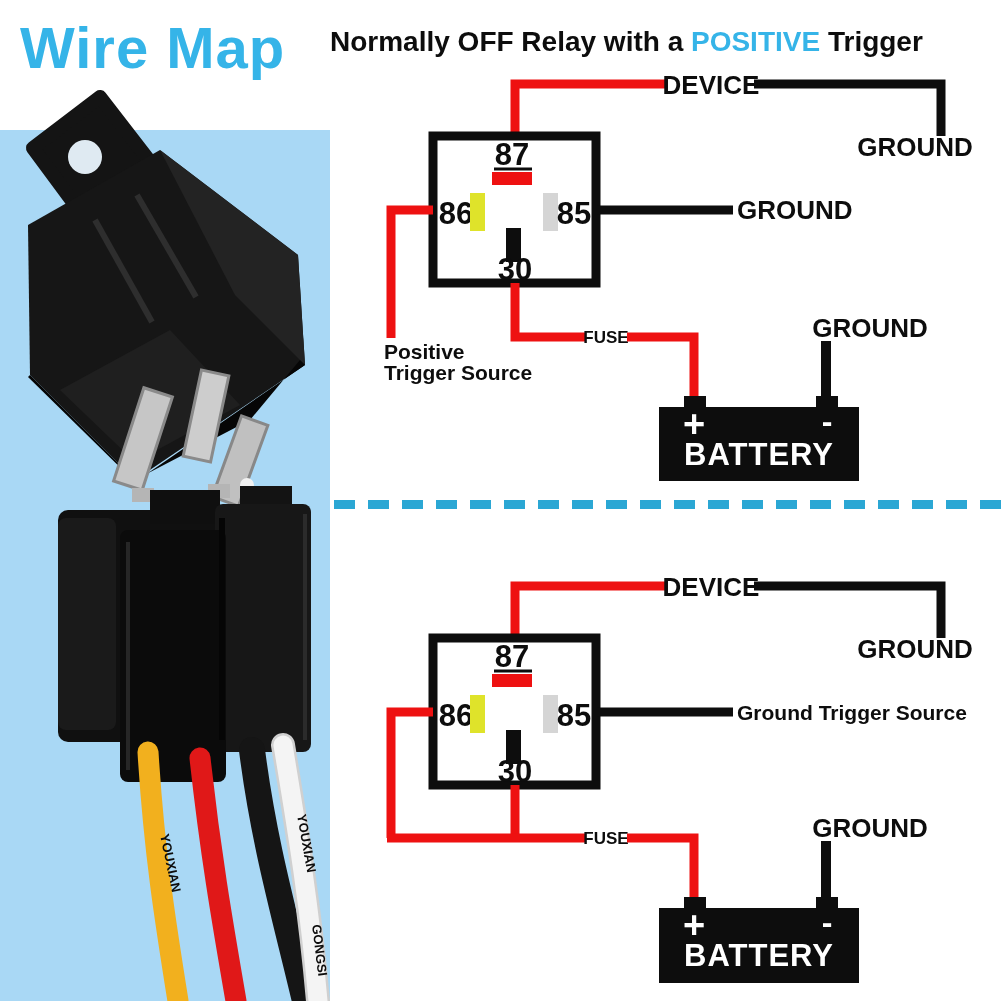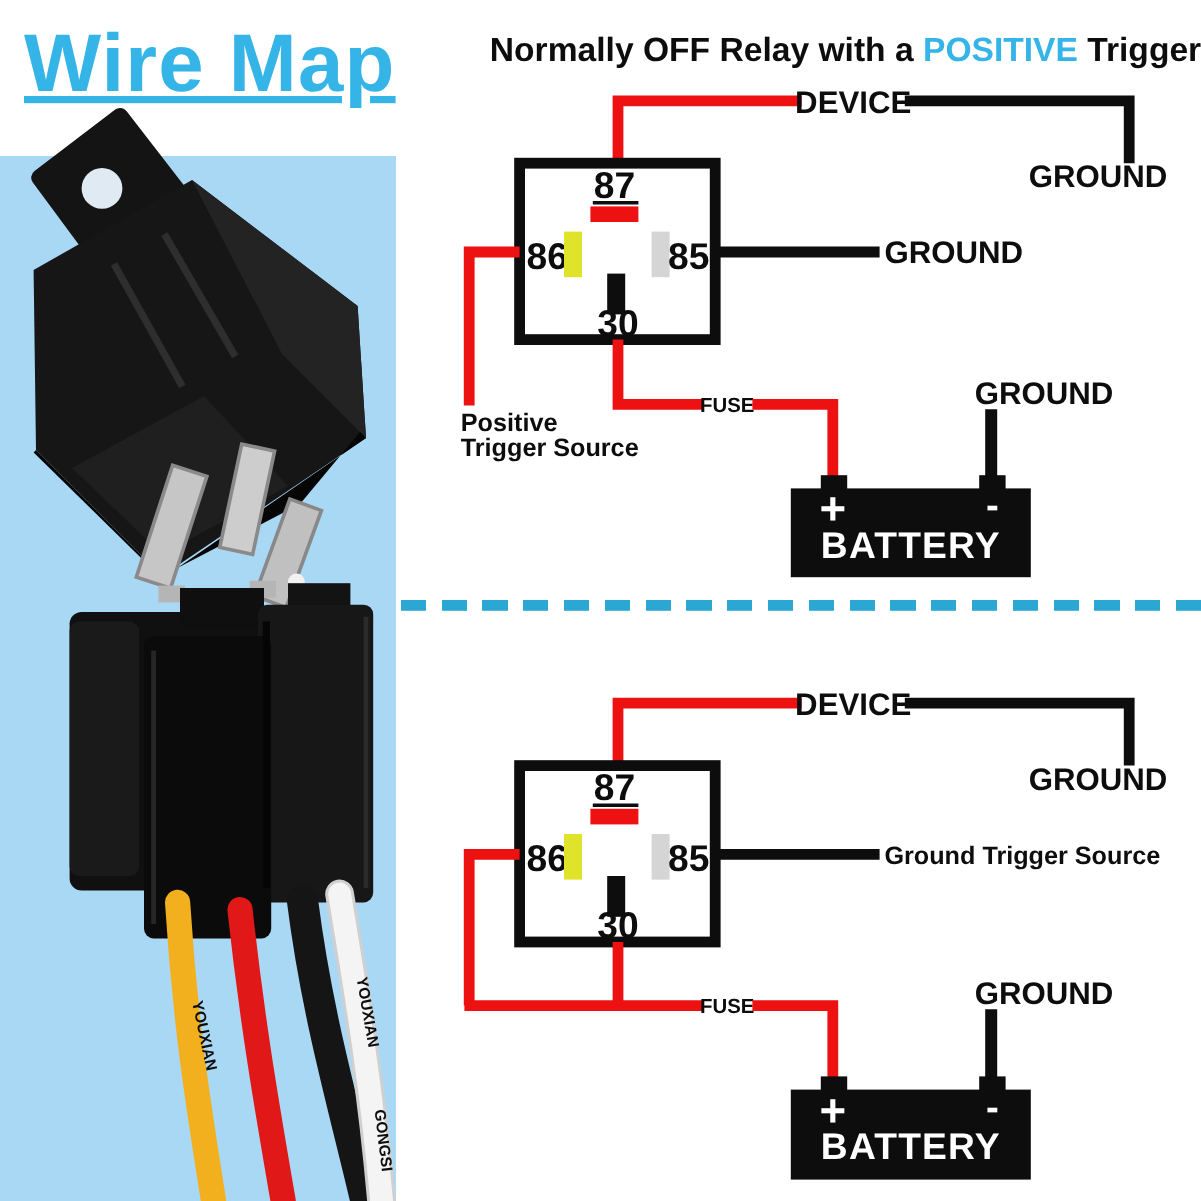--- a/index.html
+++ b/index.html
@@ -7,7 +7,7 @@
          font-family:"Liberation Sans",sans-serif;}
   .photo-bg{position:absolute;left:0;top:130px;width:330px;height:871px;background:#a9d8f5;}
   .wire-map-title{position:absolute;left:20px;top:14px;width:310px;
-         font-size:68px;font-weight:900;letter-spacing:1px;color:#35b4e8;text-decoration:underline;}
+         font-size:58px;font-weight:900;letter-spacing:1px;color:#35b4e8;}
   .diag-title{position:absolute;left:330px;width:671px;text-align:right;
          font-size:28px;font-weight:900;color:#0d0d0d;white-space:nowrap;}
   .diag-title .hl{color:#35b4e8;}

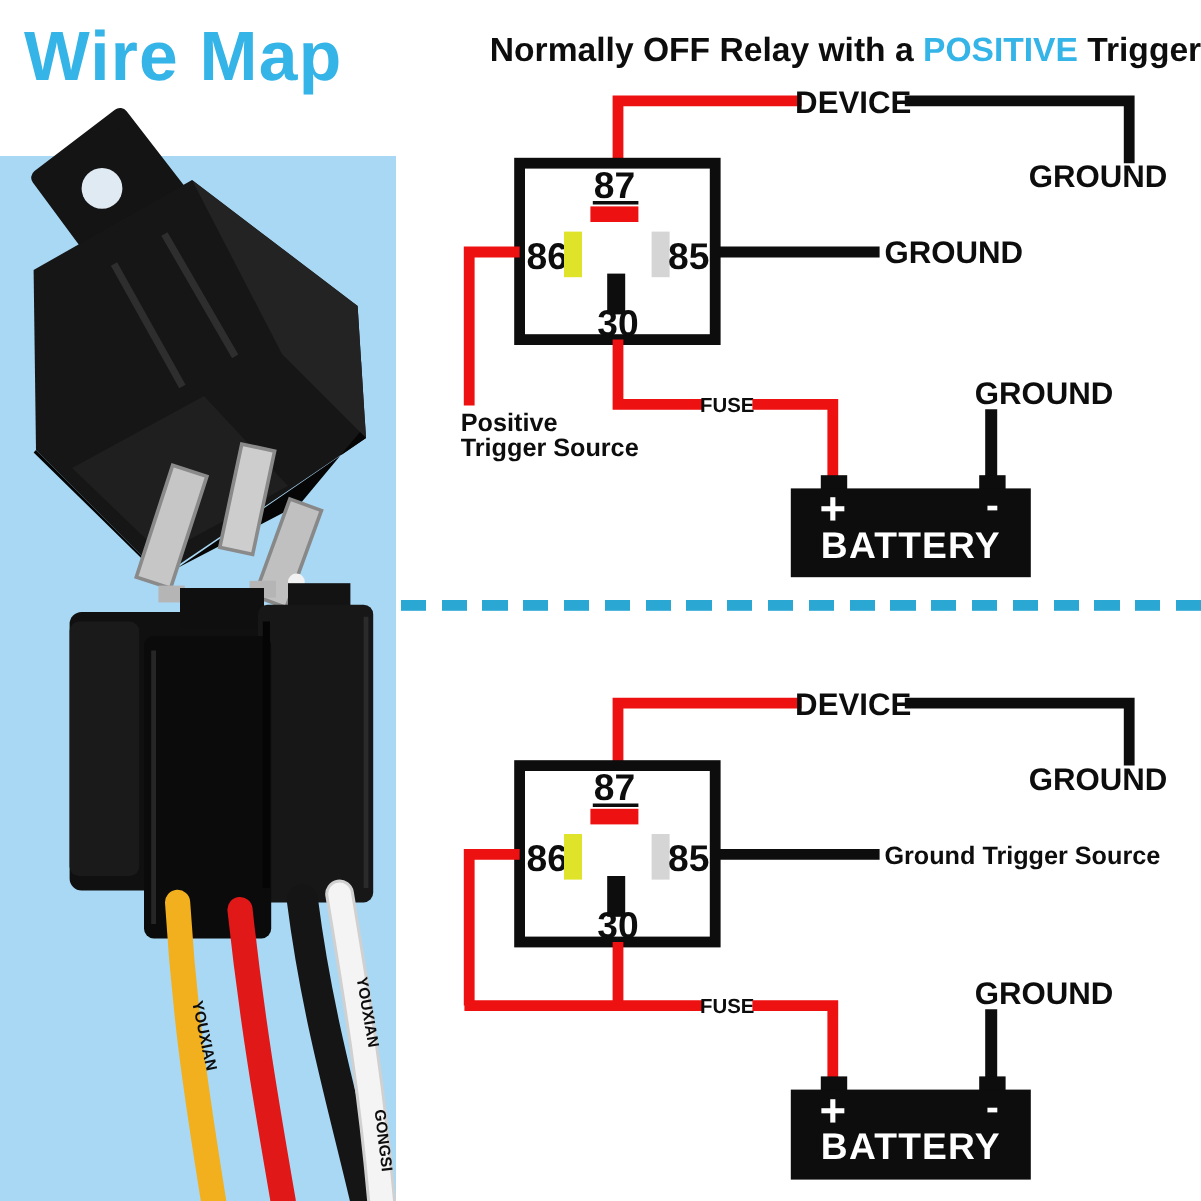--- a/index.html
+++ b/index.html
@@ -8,7 +8,7 @@
   .photo-bg{position:absolute;left:0;top:130px;width:330px;height:871px;background:#a9d8f5;}
   .wire-map-title{position:absolute;left:20px;top:14px;width:310px;
          font-size:58px;font-weight:900;letter-spacing:1px;color:#35b4e8;}
-  .diag-title{position:absolute;left:330px;width:671px;text-align:right;
+  .diag-title{position:absolute;left:330px;width:671px;text-align:left;
          font-size:28px;font-weight:900;color:#0d0d0d;white-space:nowrap;}
   .diag-title .hl{color:#35b4e8;}
   .t1{top:26px;}

